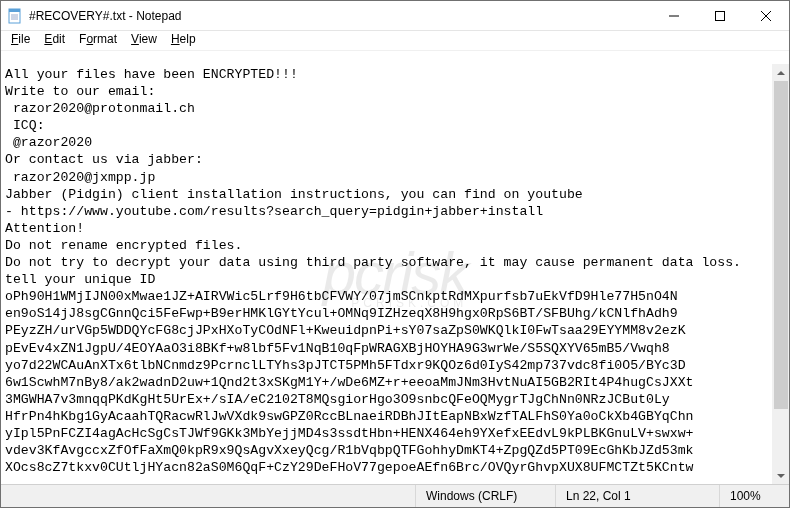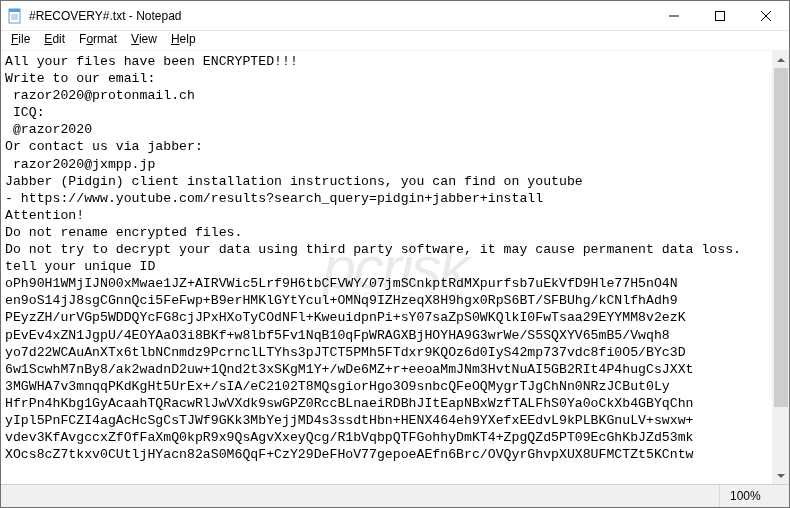--- a/index.html
+++ b/index.html
@@ -24,7 +24,7 @@
   }
   .menu-item { padding: 1px 6px; cursor: default; }
   .menu-item .ul { text-decoration: underline; }
-  .content-wrap { flex: 1; display: flex; position: relative; overflow: hidden; }
+  .content-wrap { flex: 1; display: flex; position: relative; overflow: hidden; margin-top: 13px; }
   .content {
     flex: 1; padding: 2px 4px; font-family: Consolas, "Courier New", monospace;
     font-size: 13.2px; line-height: 17.1px; color: #000; white-space: pre; overflow: hidden;

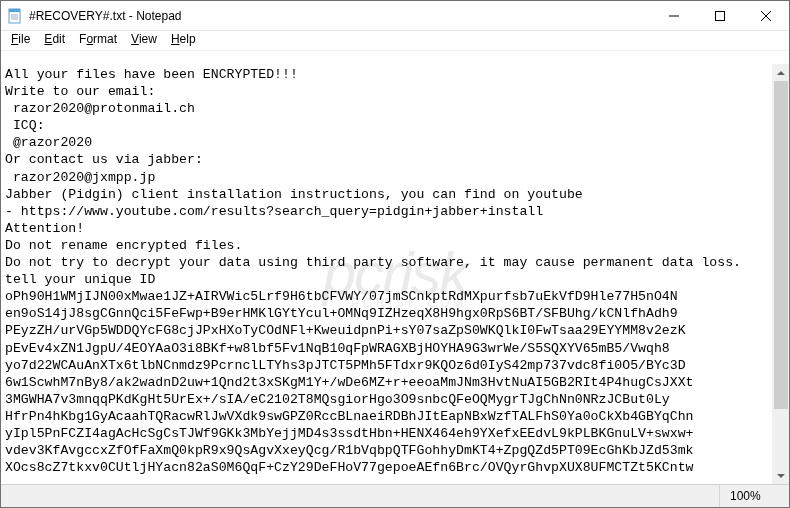--- a/index.html
+++ b/index.html
@@ -122,6 +122,7 @@
 
   <div class="statusbar">
     <div class="status-spacer"></div>
+    <div class="status-cell enc">Windows (CRLF)</div>
     <div class="status-cell zoom">100%</div>
   </div>
 

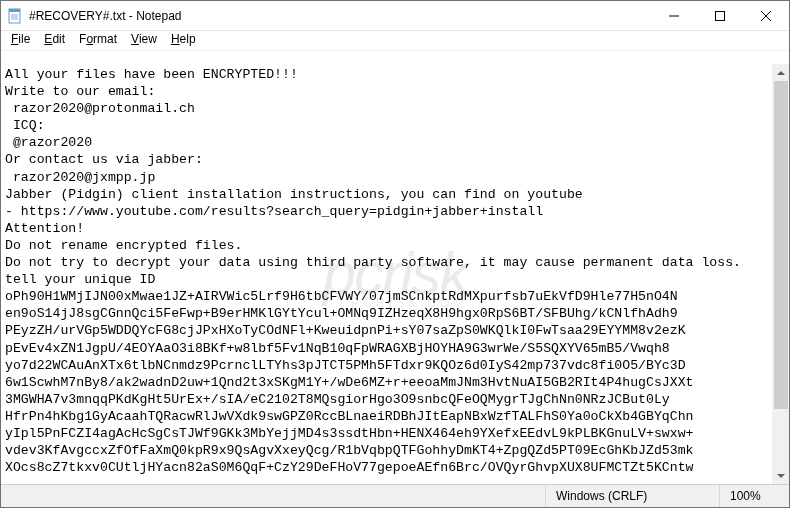--- a/index.html
+++ b/index.html
@@ -123,6 +123,7 @@
   <div class="statusbar">
     <div class="status-spacer"></div>
     <div class="status-cell enc">Windows (CRLF)</div>
+    <div class="status-cell lncol">Ln 22, Col 1</div>
     <div class="status-cell zoom">100%</div>
   </div>
 

